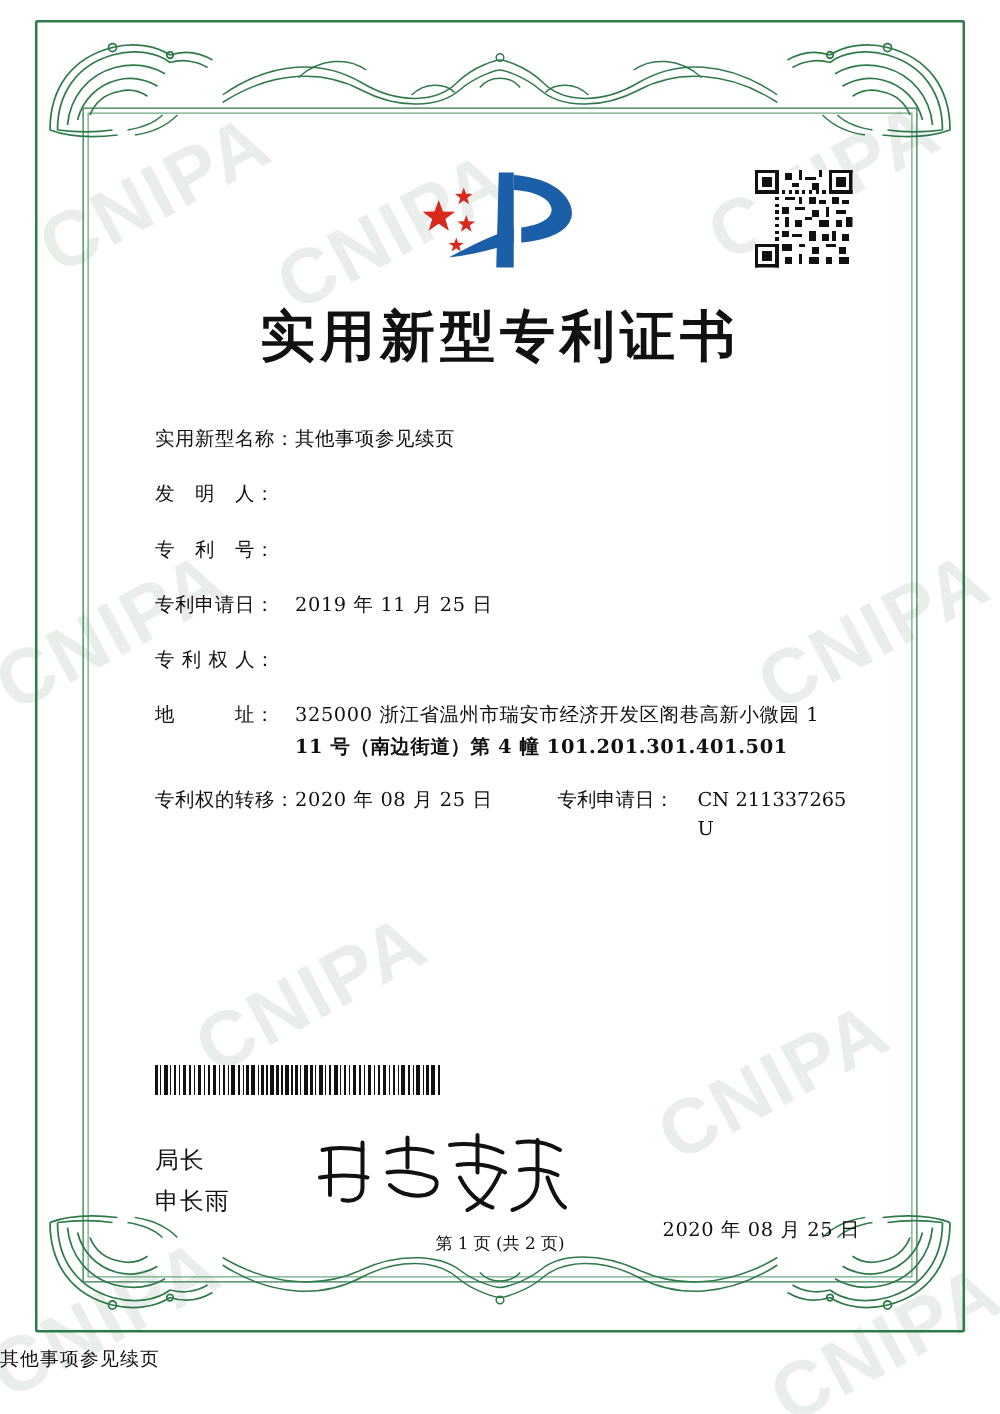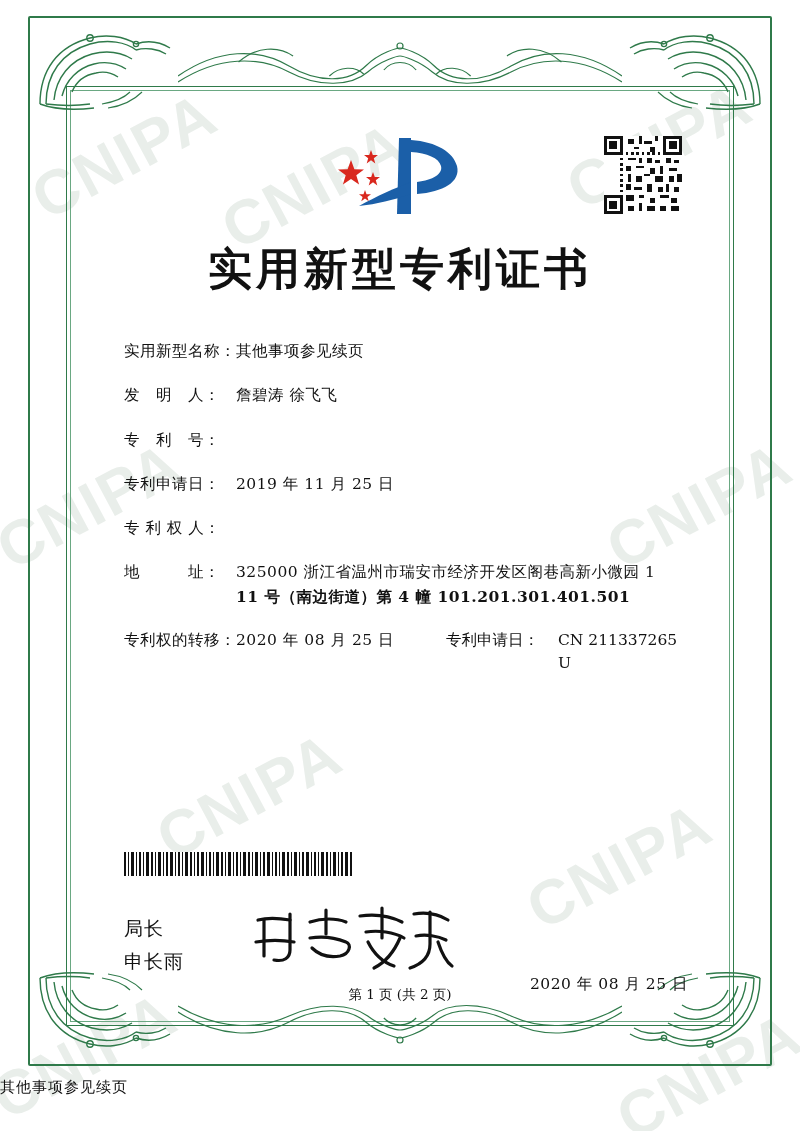--- a/index.html
+++ b/index.html
@@ -471,7 +471,6 @@
 
       <div class="frow">
         <div class="flabel">发　明　人：</div>
-        <div class="fval">詹碧涛  徐飞飞</div>
       </div>
 
       <div class="frow">

